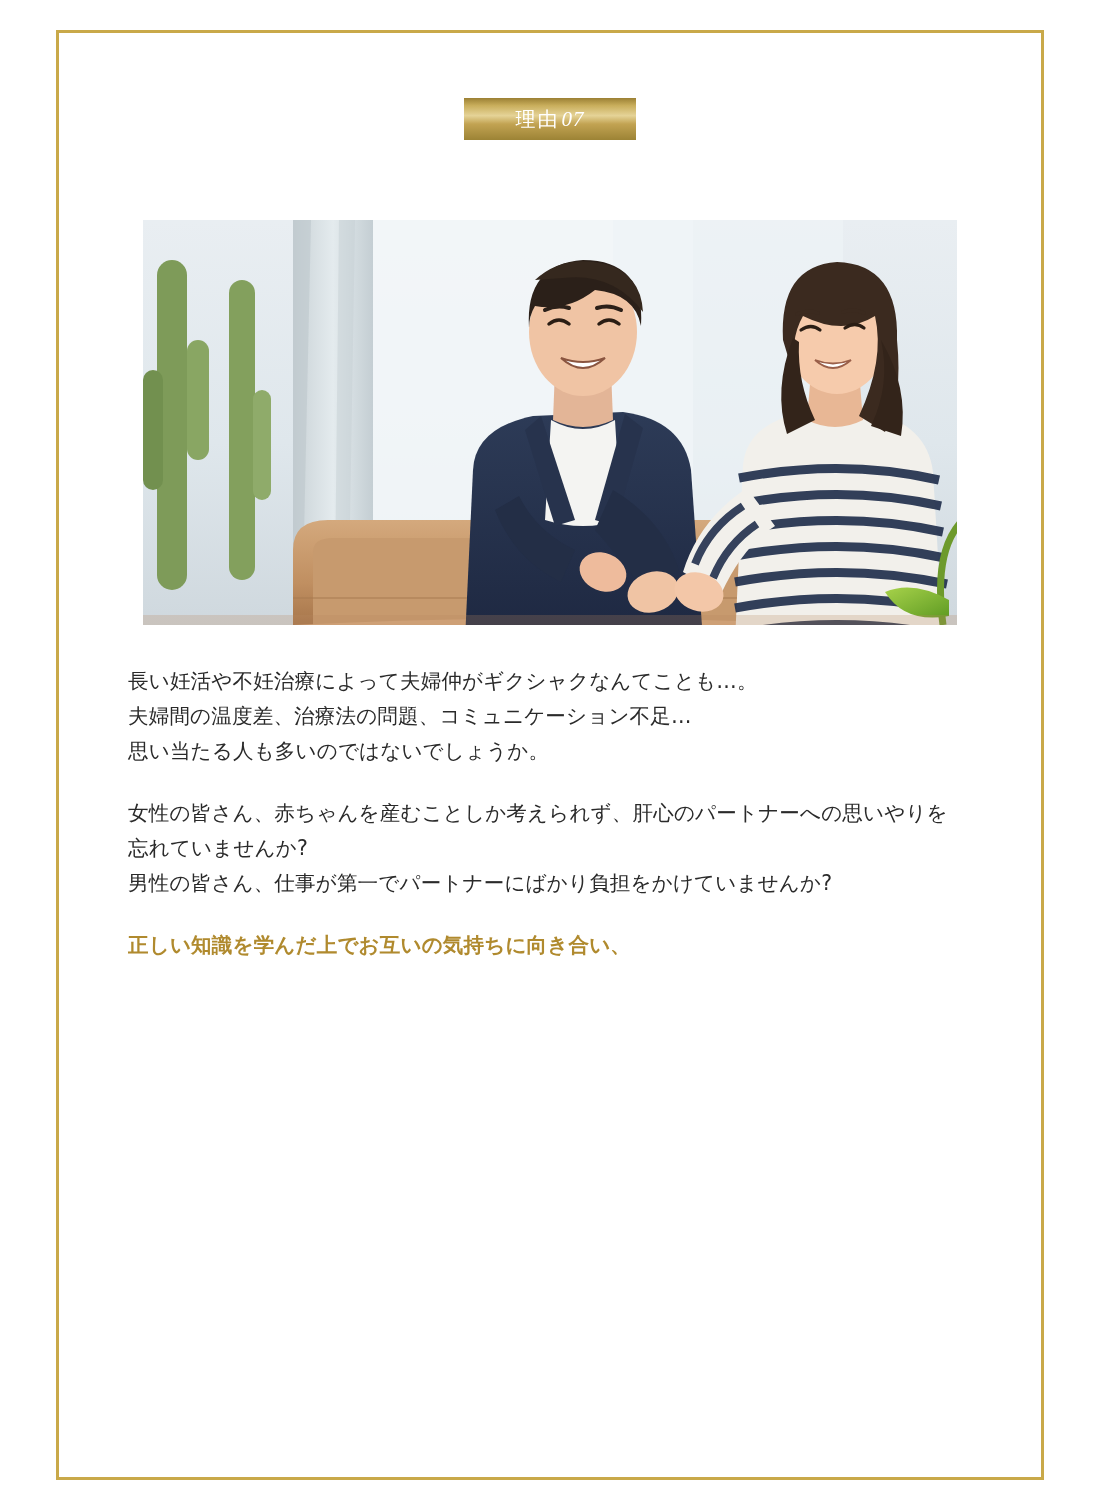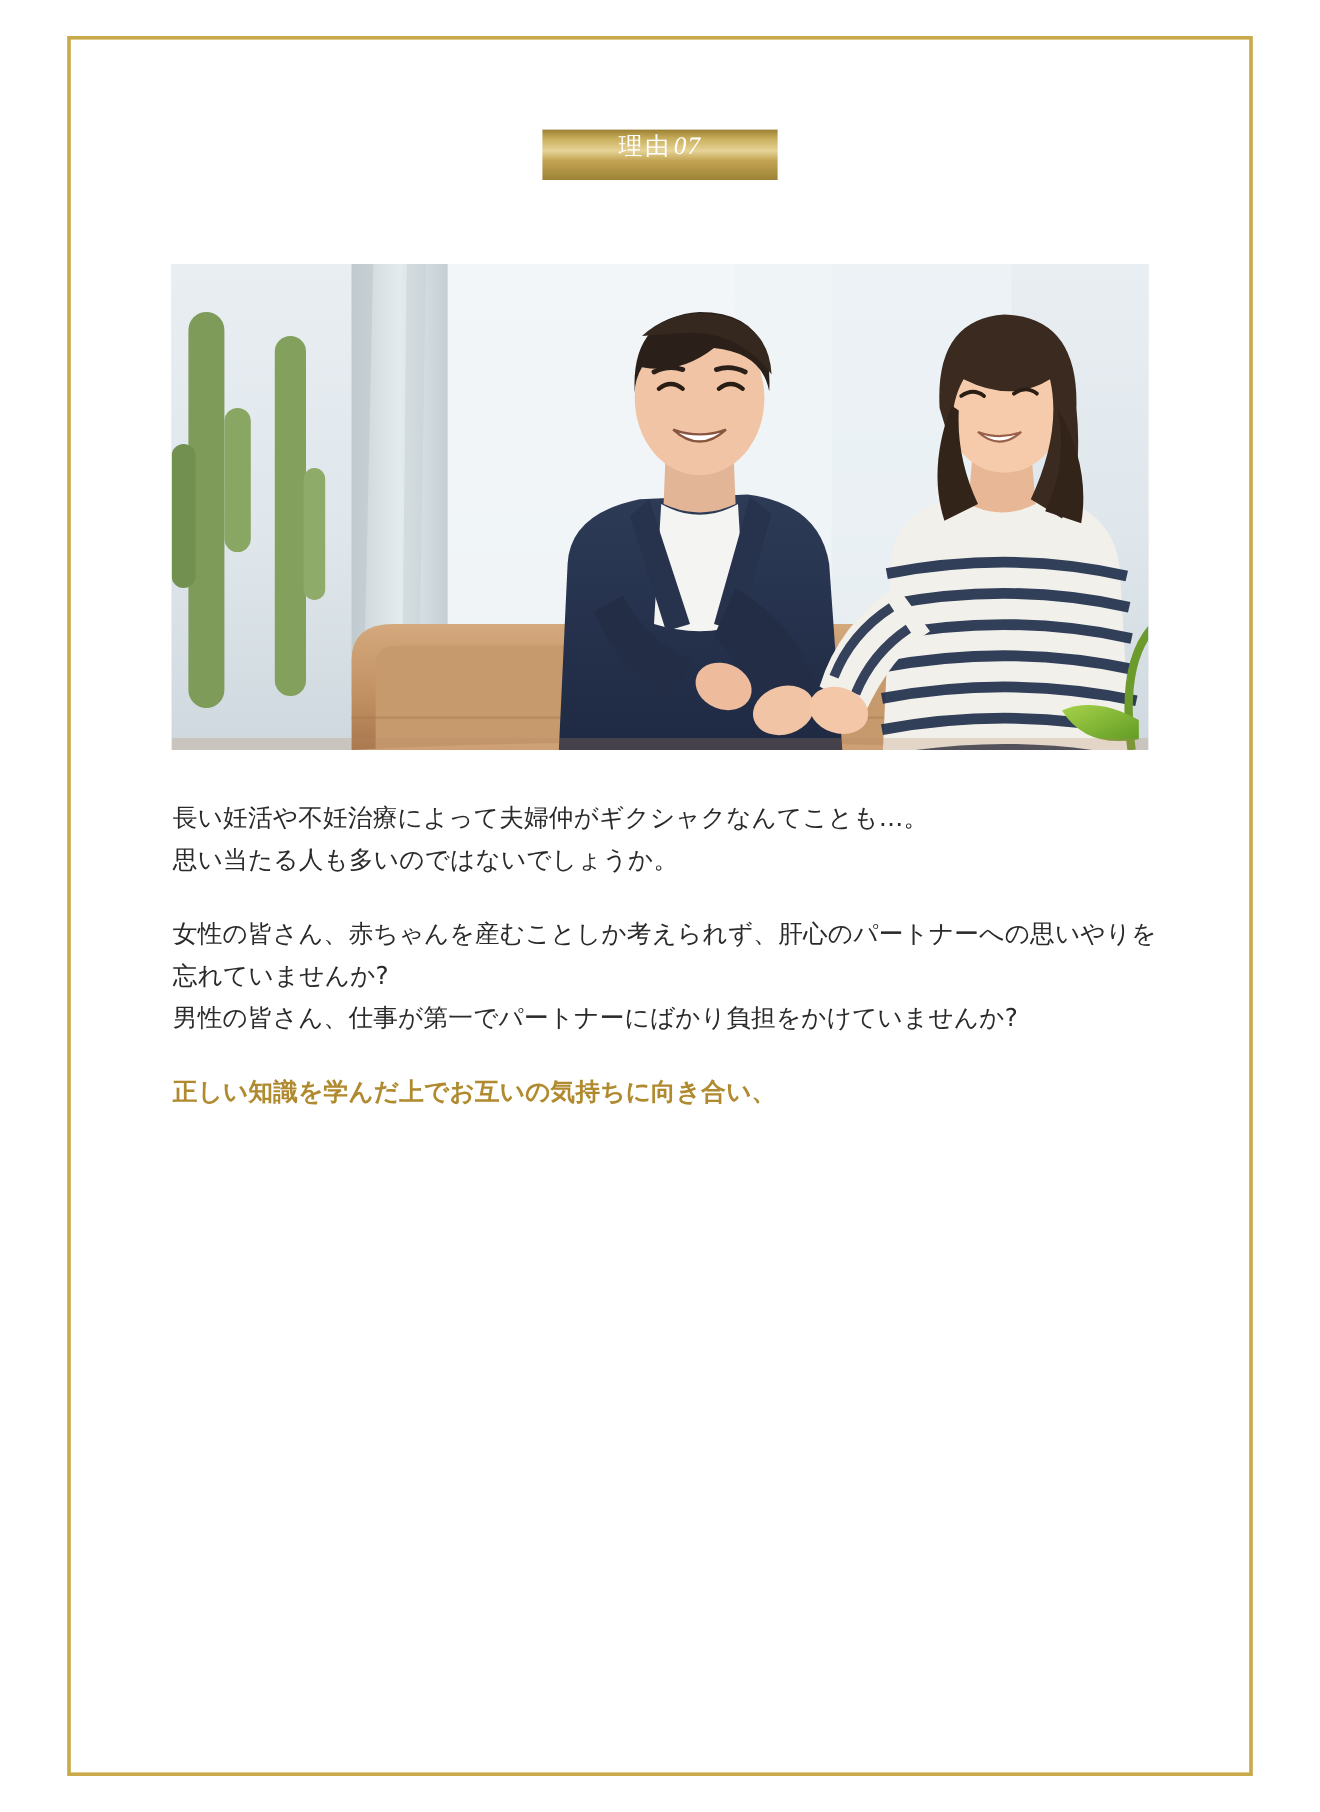--- a/index.html
+++ b/index.html
@@ -47,11 +47,12 @@
     position: absolute;
     left: 50%;
     transform: translateX(-50%);
-    top: 108px;
-    width: 196px;
+    top: 98px;
+    width: 172px;
     height: 42px;
     background: linear-gradient(180deg, #9b8034 0%, #c9ae5c 18%, #e5d397 42%, #c2a352 62%, #9c8335 100%);
     display: flex;
+    align-items: center;
     justify-content: center;
   }
   .reason-badge span {

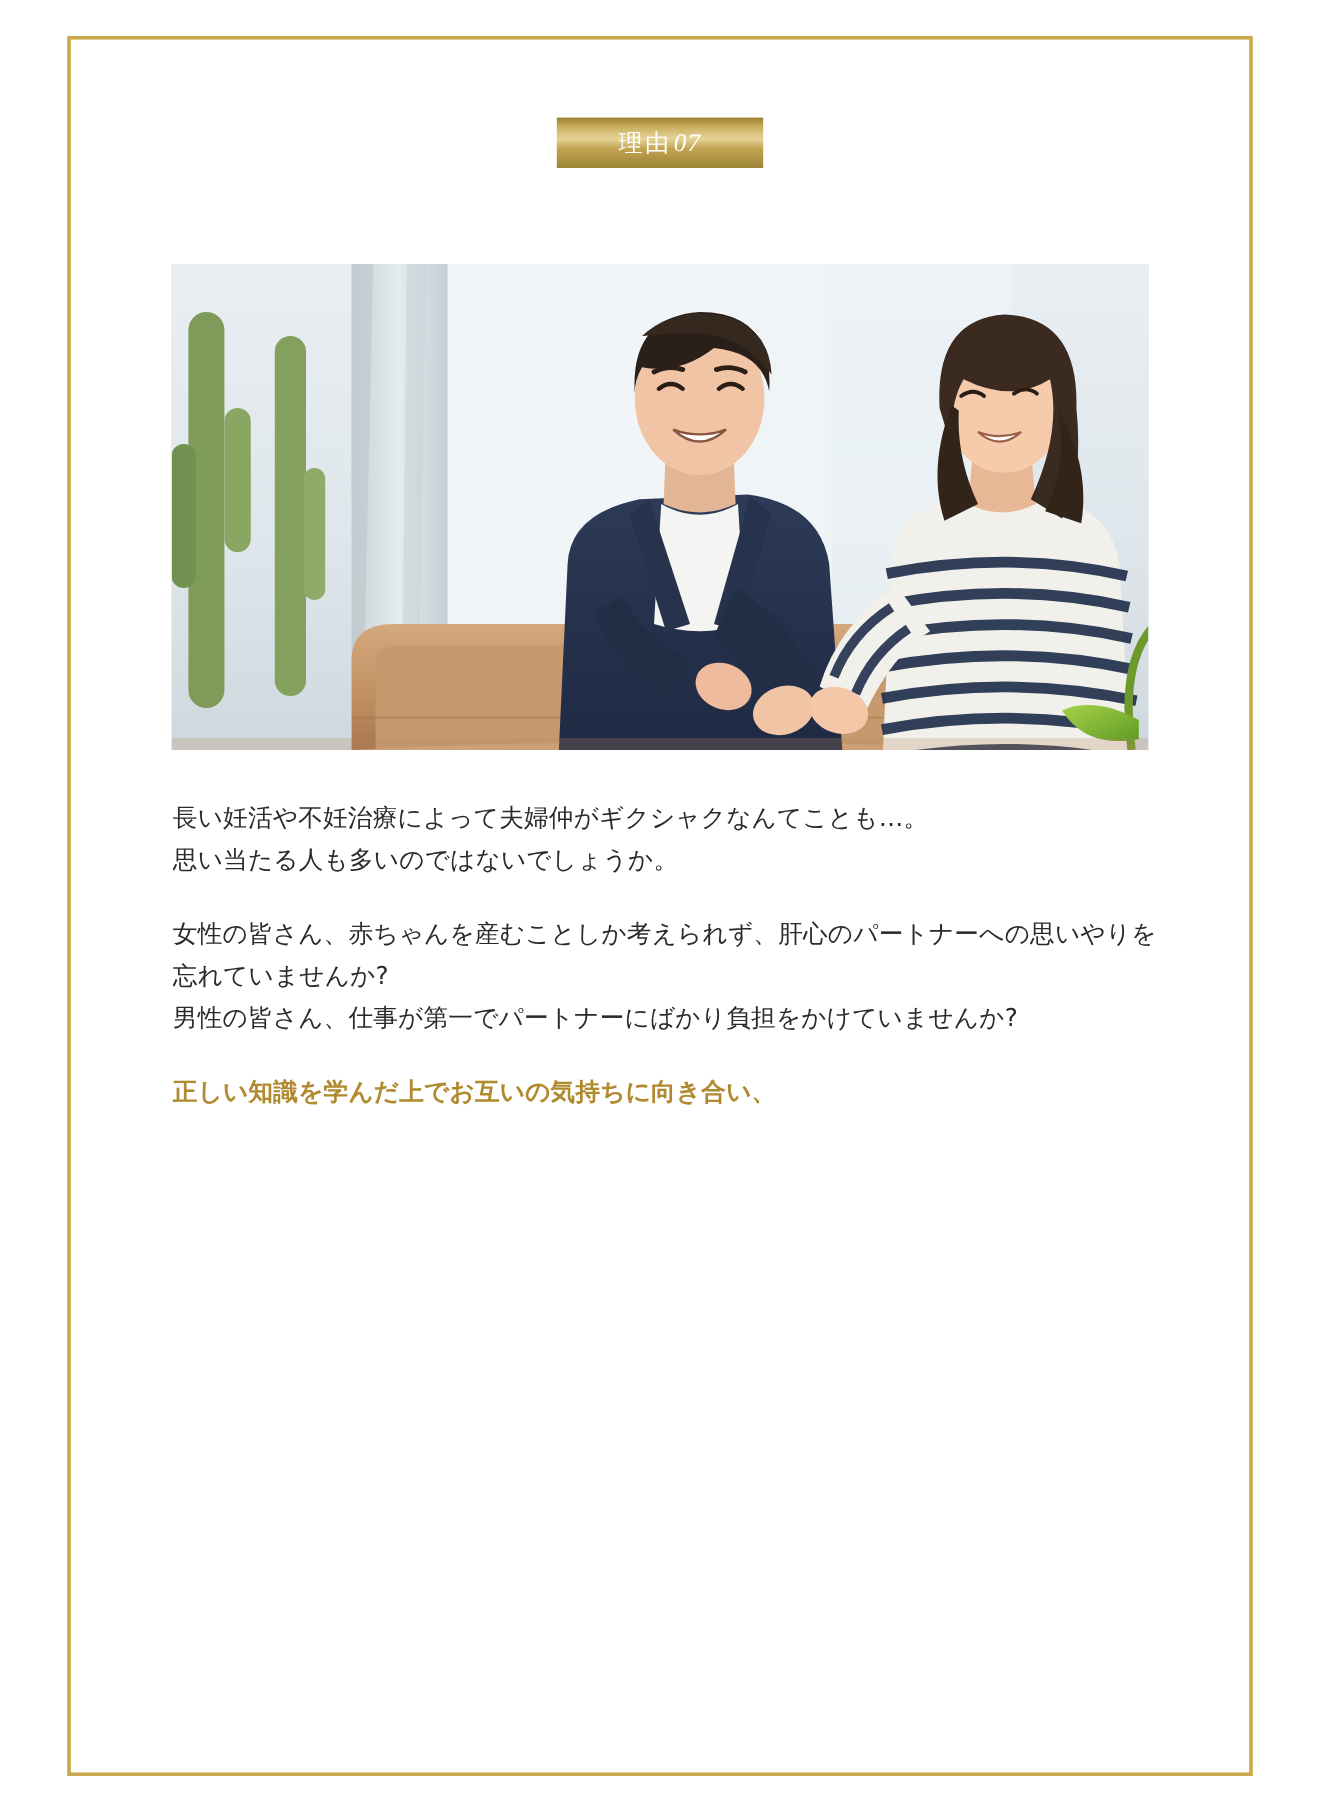--- a/index.html
+++ b/index.html
@@ -100,7 +100,7 @@
   
   .body-copy {
     position: absolute;
-    left: 144px;
+    left: 128px;
     top: 664px;
     width: 830px;
     color: #2a2a2a;

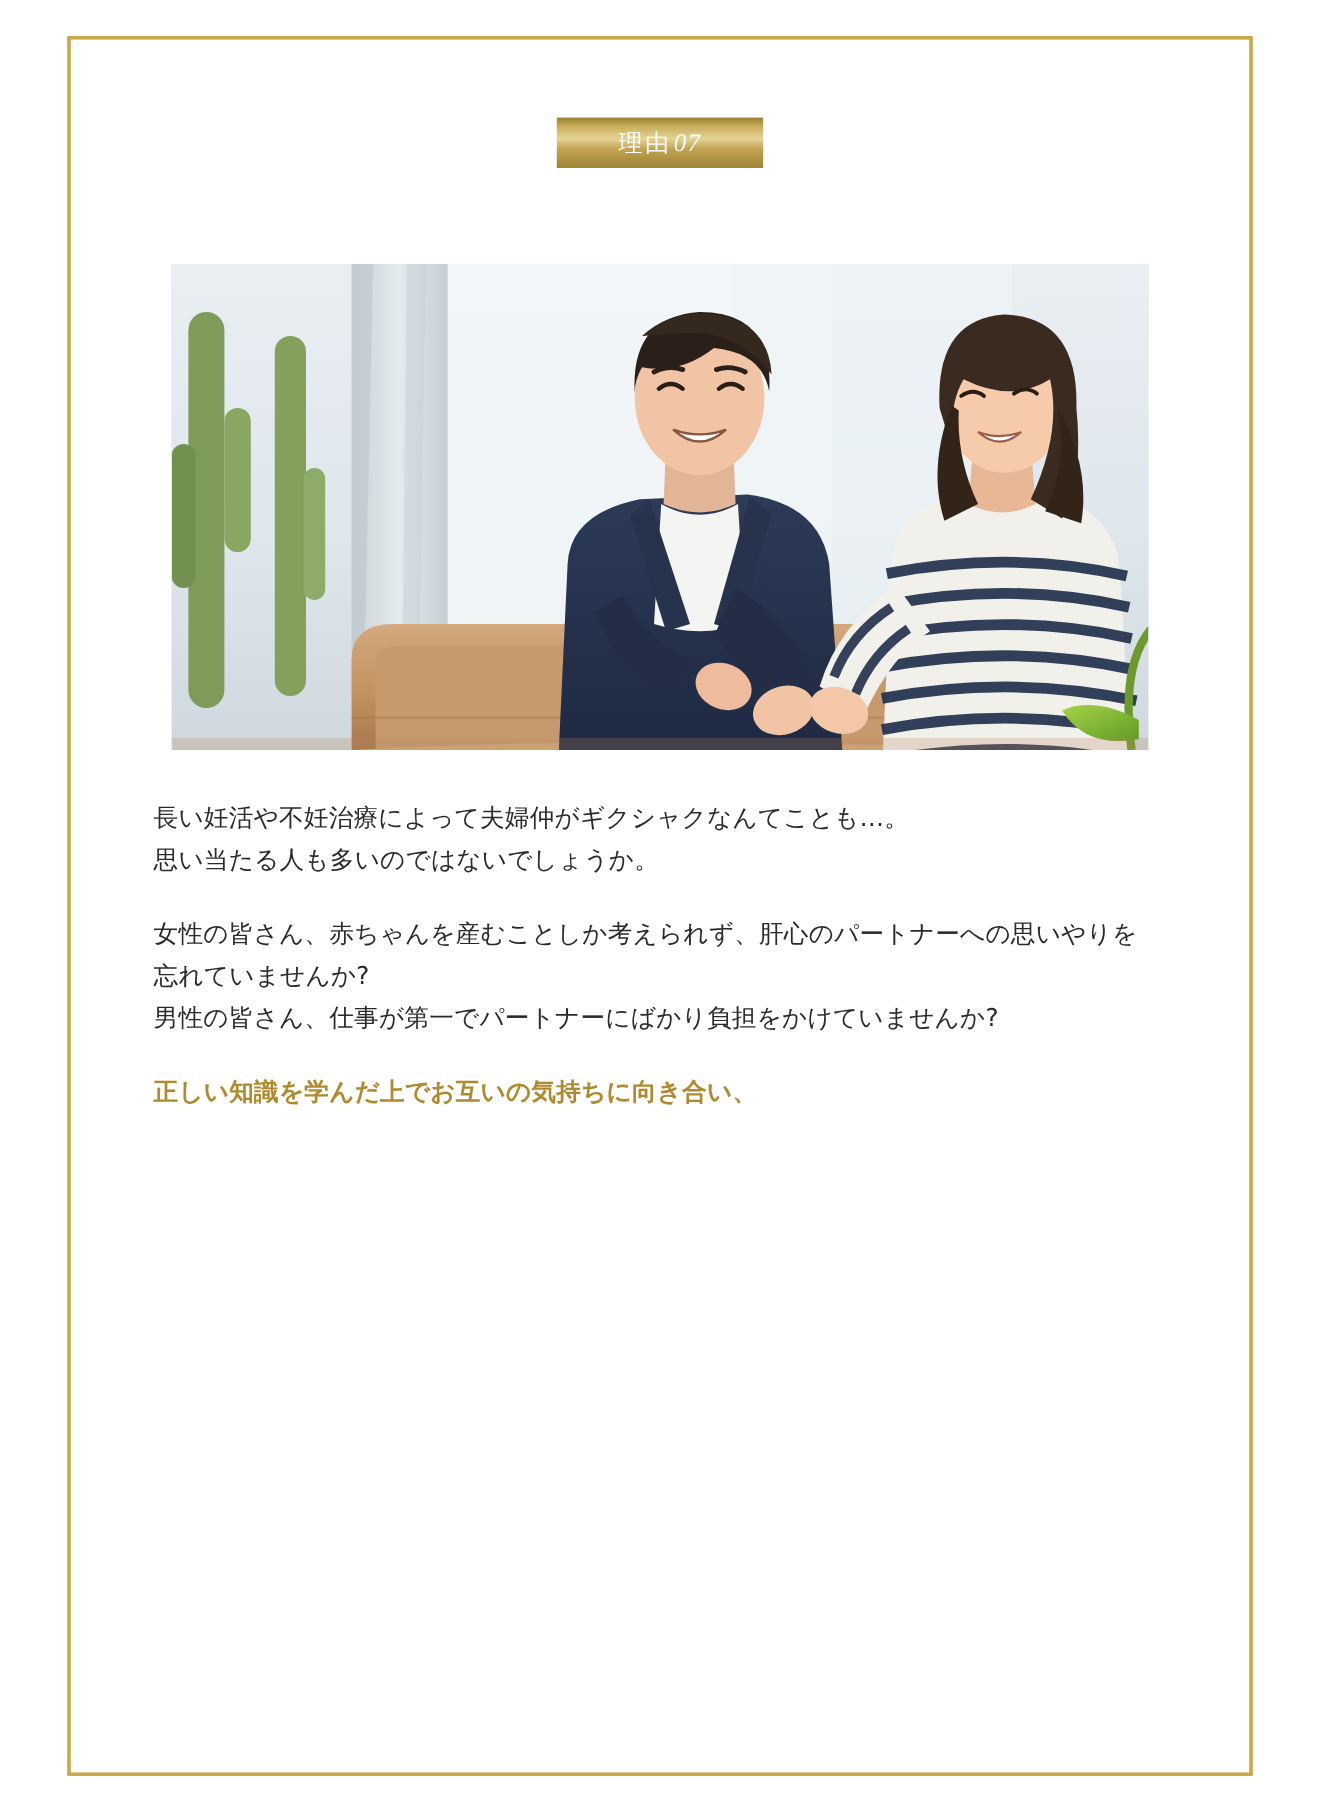--- a/index.html
+++ b/index.html
@@ -297,6 +297,7 @@
 
       <div class="para">
         <div>長い妊活や不妊治療によって夫婦仲がギクシャクなんてことも…。</div>
+        <div>夫婦間の温度差、治療法の問題、コミュニケーション不足…</div>
         <div>思い当たる人も多いのではないでしょうか。</div>
       </div>
 

